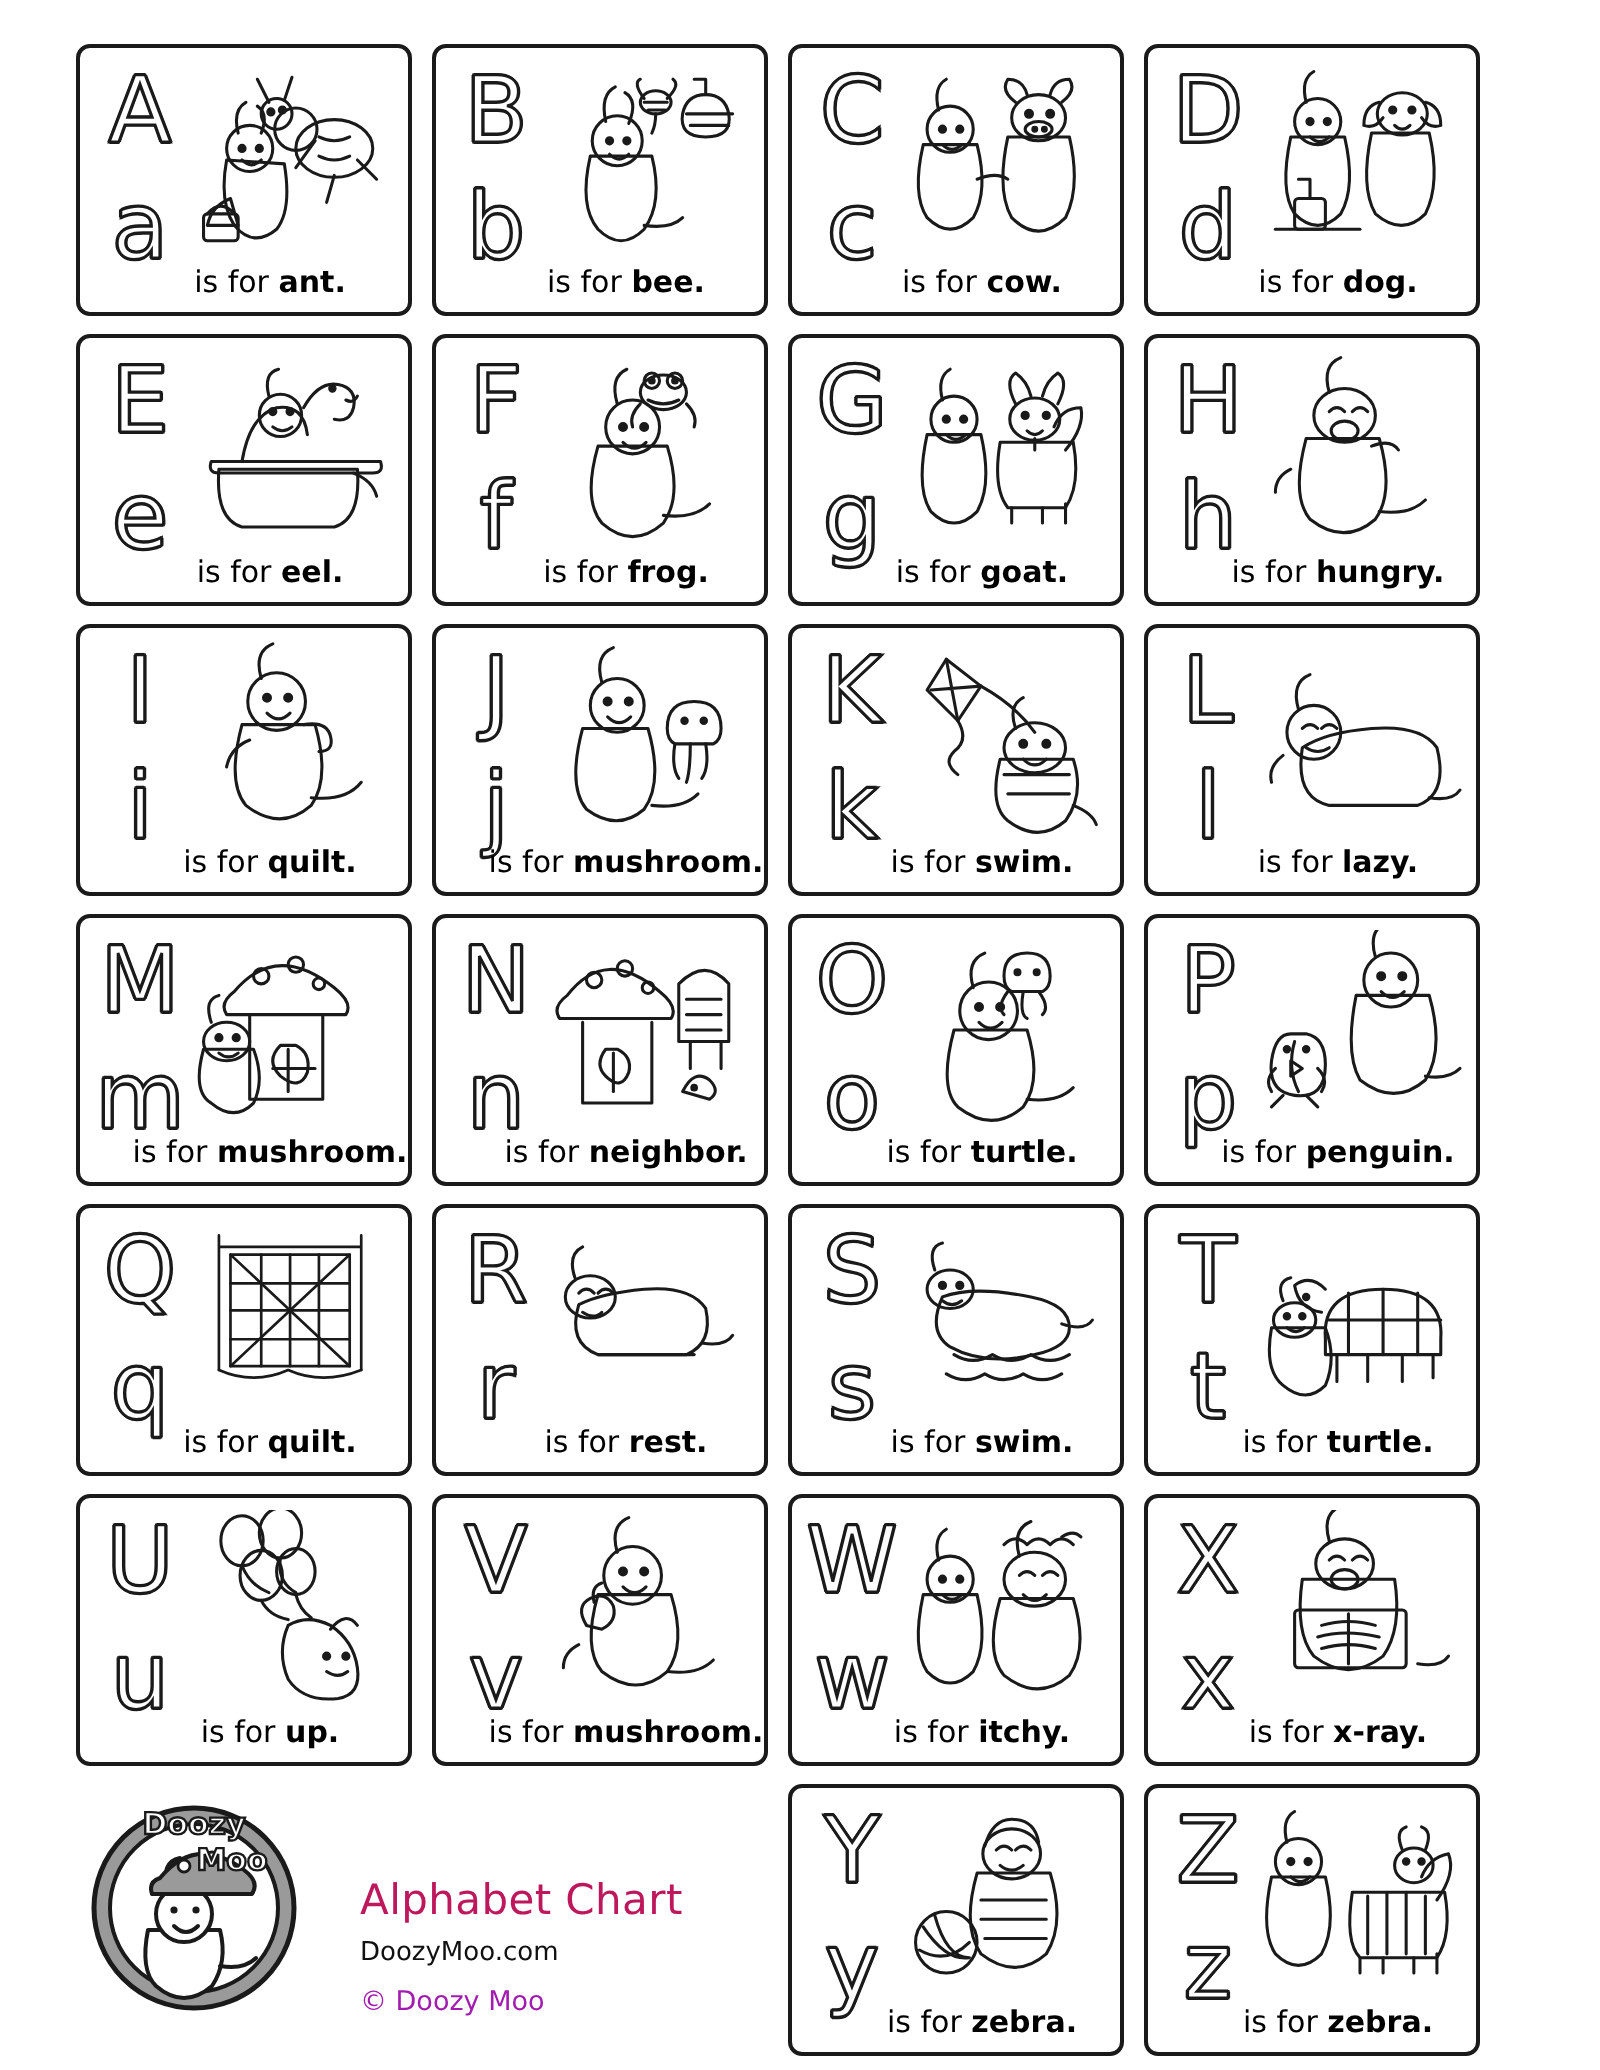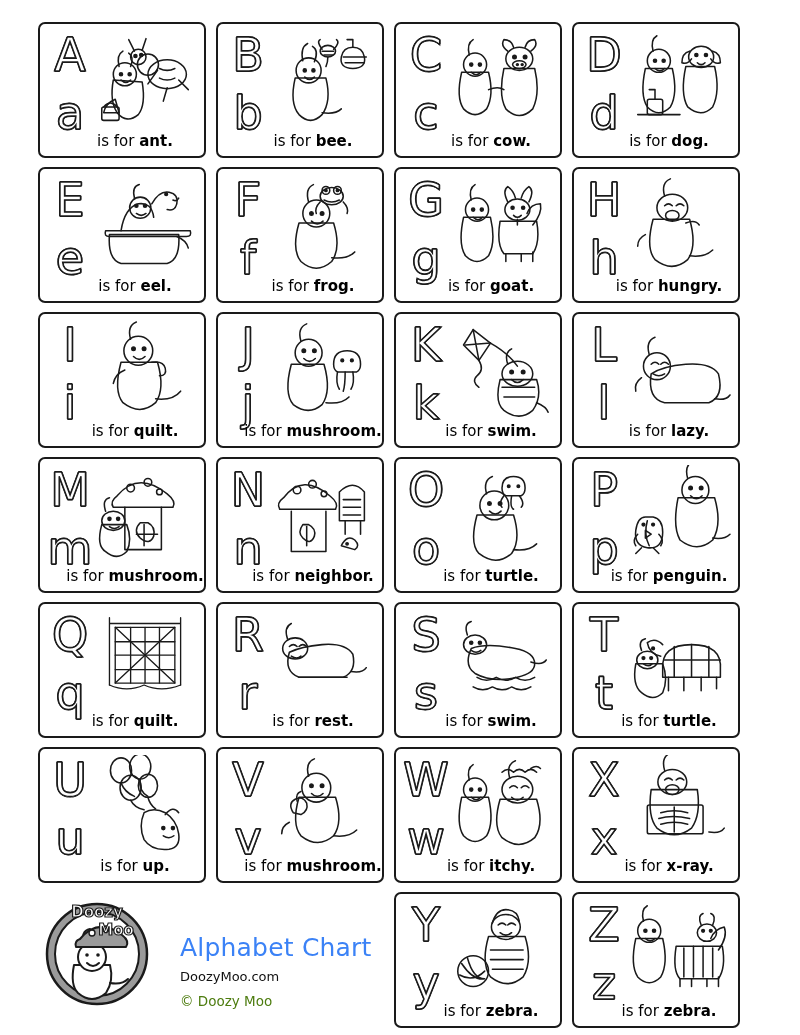--- a/index.html
+++ b/index.html
@@ -136,9 +136,9 @@
     padding-top: 6px;
   }
   .brand-title {
-    font-size: 25px;
+    font-size: 21px;
     font-family: "DejaVu Sans", sans-serif;
-    color: #3b82f6;
+    color: #be185d;
     letter-spacing: 0.2px;
     margin-bottom: 7px;
   }

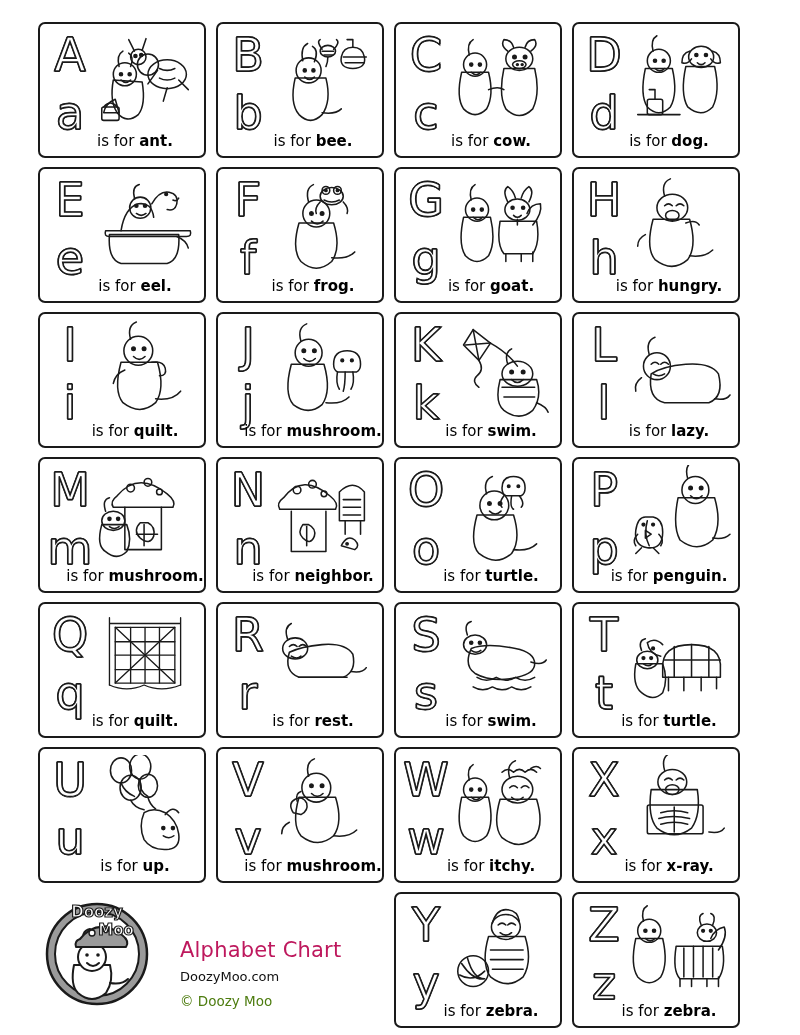--- a/index.html
+++ b/index.html
@@ -151,7 +151,7 @@
   .brand-copy {
     font-size: 13.5px;
     font-family: "DejaVu Sans", sans-serif;
-    color: #4d7c0f;
+    color: #a21caf;
   }
 </style>
 </head>

